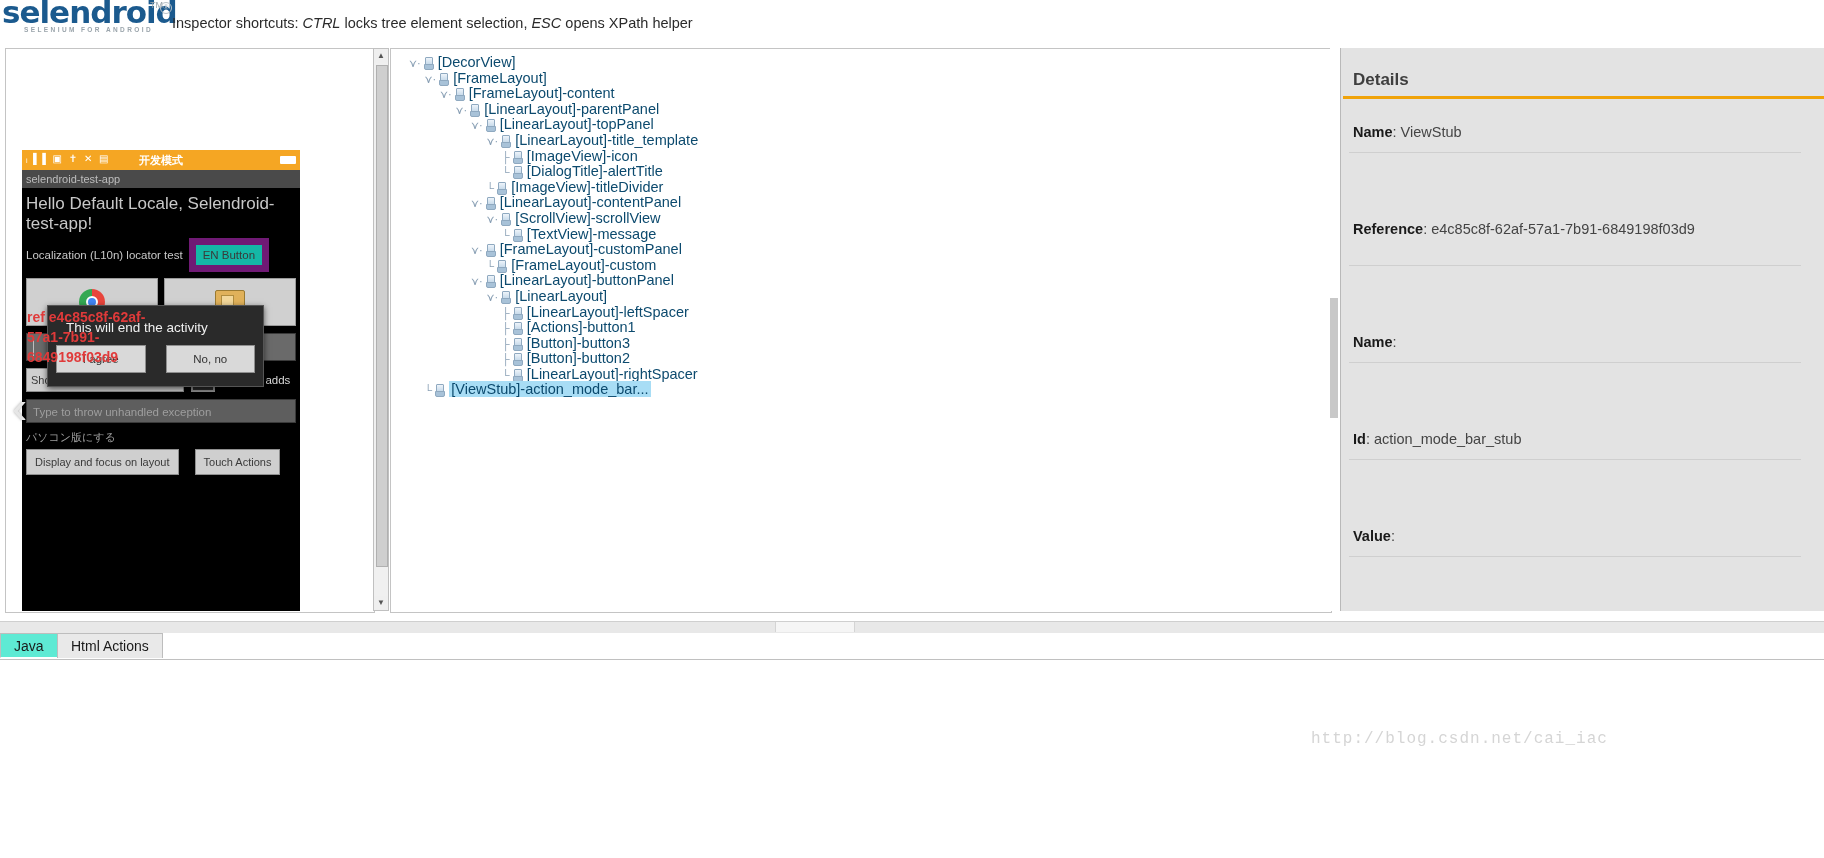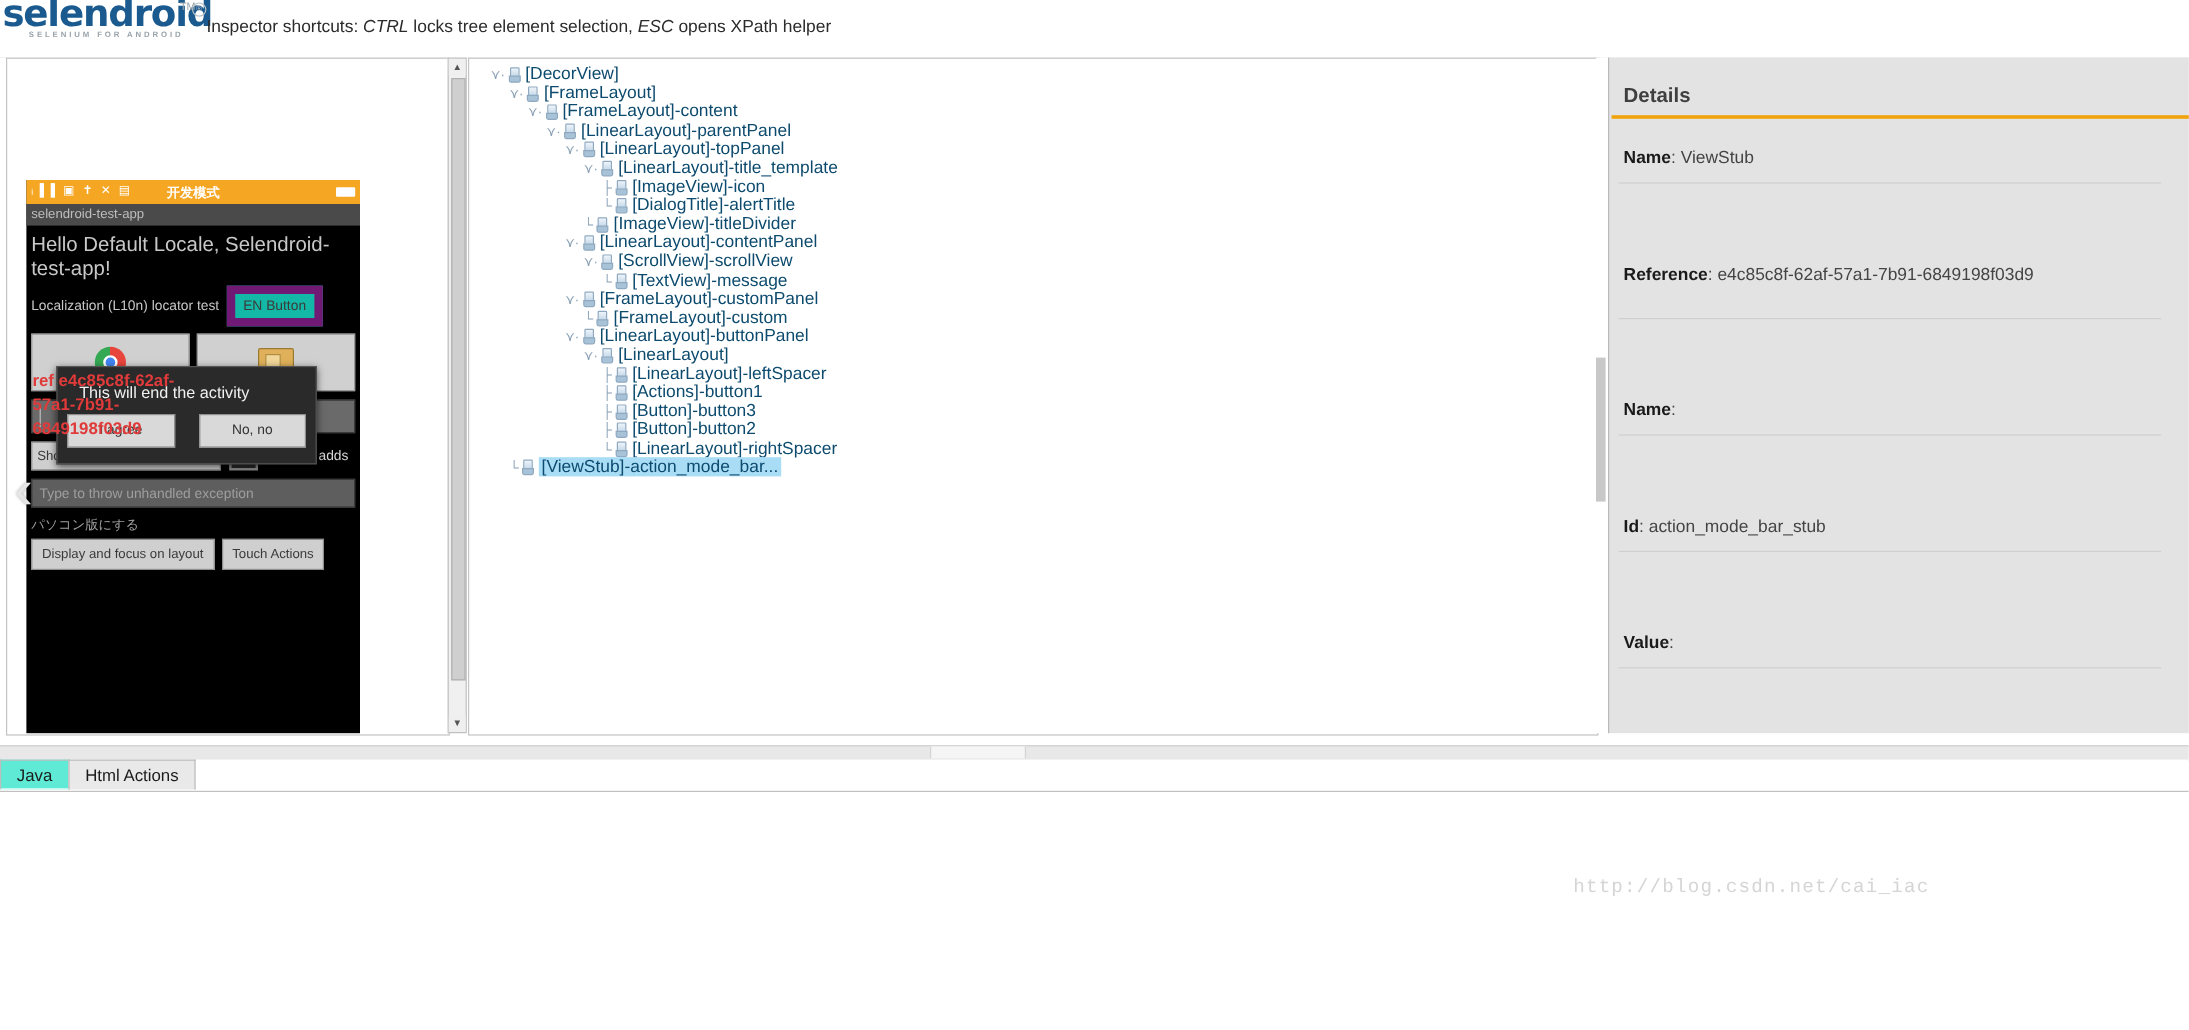--- a/index.html
+++ b/index.html
@@ -45,7 +45,7 @@
   .accept-lbl{color:#d8d8d8;font-size:11.5px;}
   .exc-field{margin:7px 4px;height:24px;background:#5e5e5e;border:1px solid #3a3a3a;color:#9e9e9e;font-size:11.5px;line-height:24px;padding-left:6px;box-sizing:border-box;}
   .jp-row{color:#9e9e9e;font-size:11px;padding:0 4px 4px 4px;}
-  .bottom-btns{display:flex;gap:6px;padding:0 4px;}
+  .bottom-btns{display:flex;gap:16px;padding:0 4px;}
   .bb{background:#cfcfcf;border:1px solid #8f8f8f;color:#3a3a3a;font-size:11px;padding:6px 8px;}
 
   

